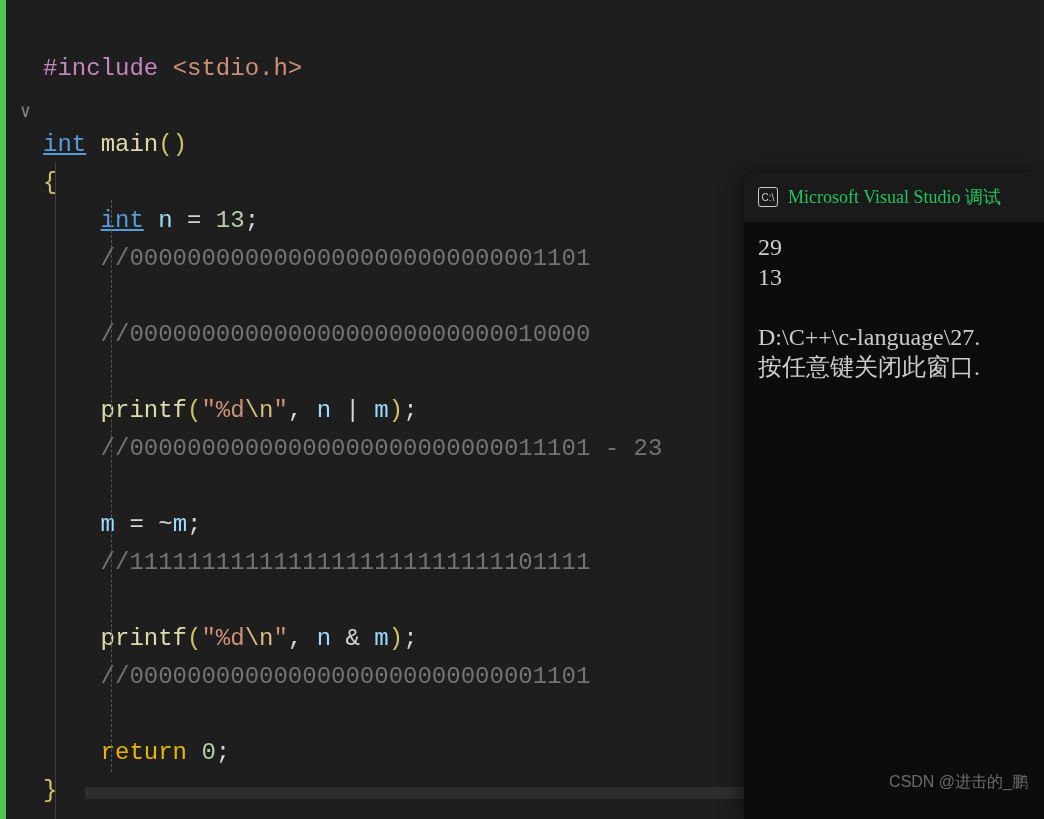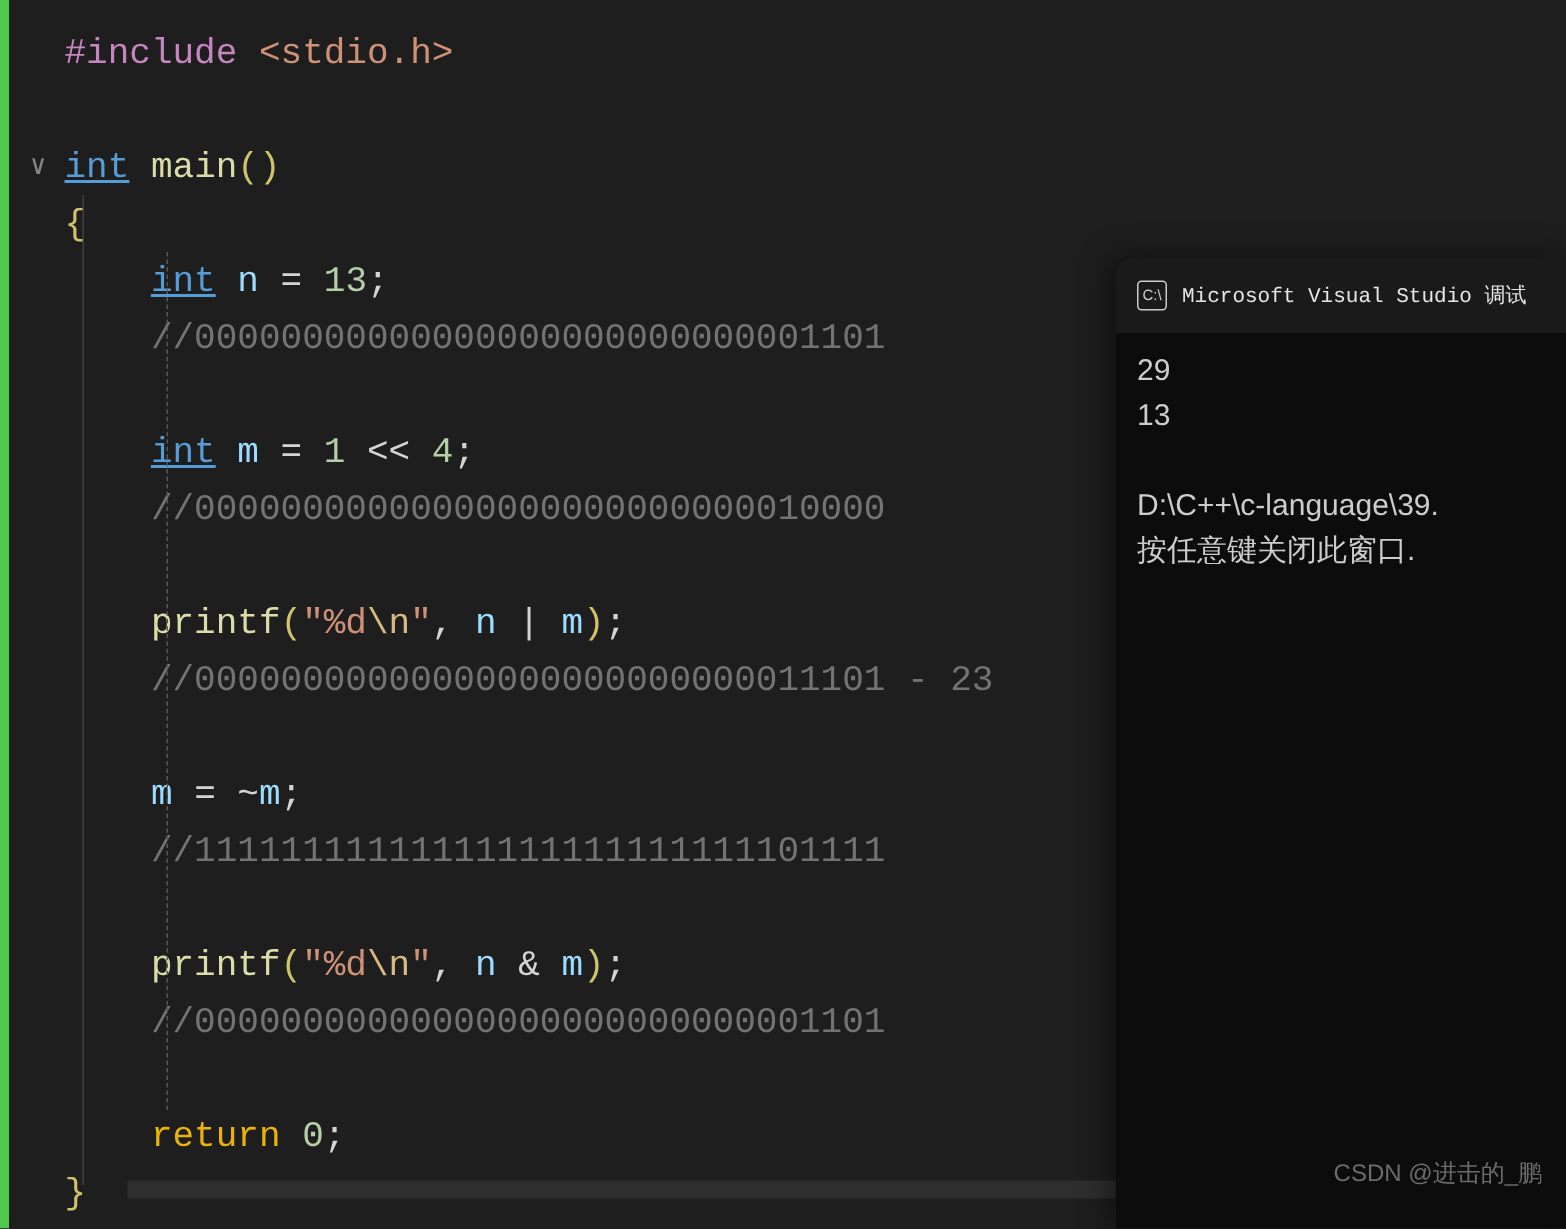--- a/index.html
+++ b/index.html
@@ -40,6 +40,7 @@
       line-height: 38px;
       position: relative;
       overflow: hidden;
+      margin-top: 32px;
     }
     .code-line {
       white-space: pre;

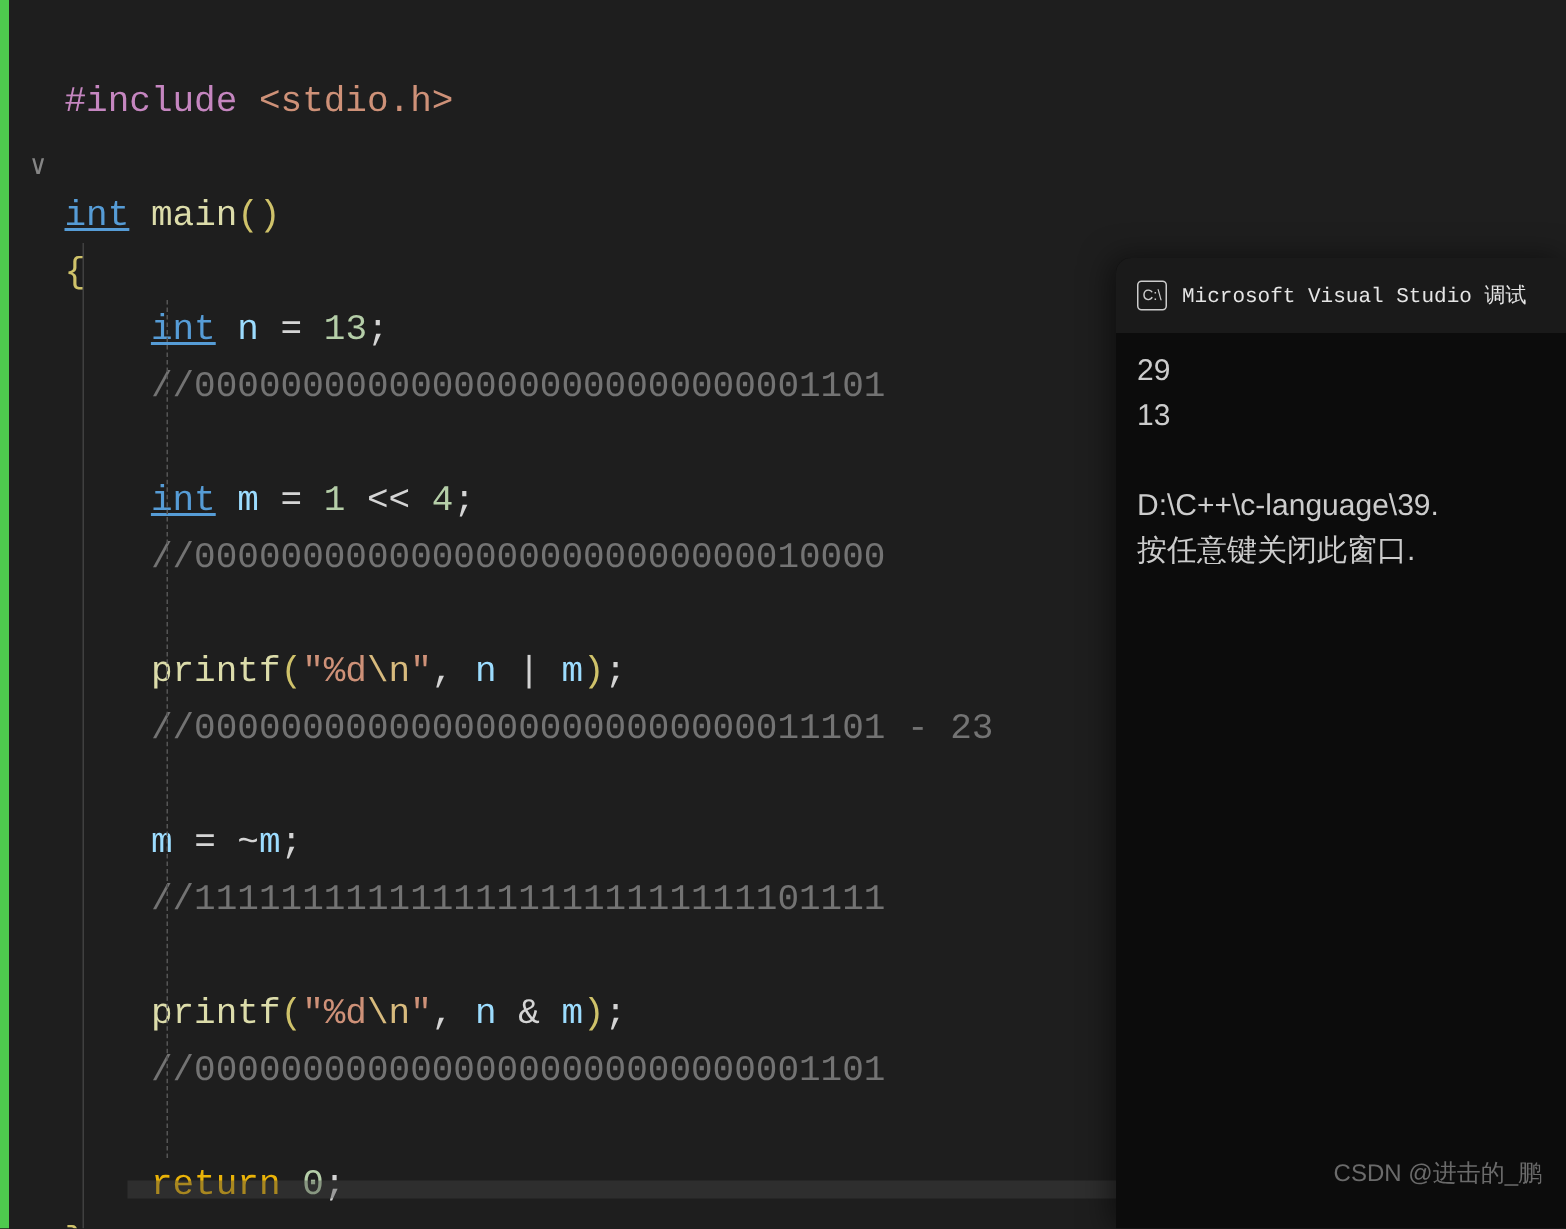--- a/index.html
+++ b/index.html
@@ -104,9 +104,9 @@
       font-family: sans-serif;
     }
     .console-title {
-      color: #e5e5e5;
-      font-size: 14px;
-      font-family: Liberation Mono, monospace;
+      color: #22c55e;
+      font-size: 18px;
+      font-family: Liberation Serif, serif;
       font-weight: 500;
     }
     .console-body {

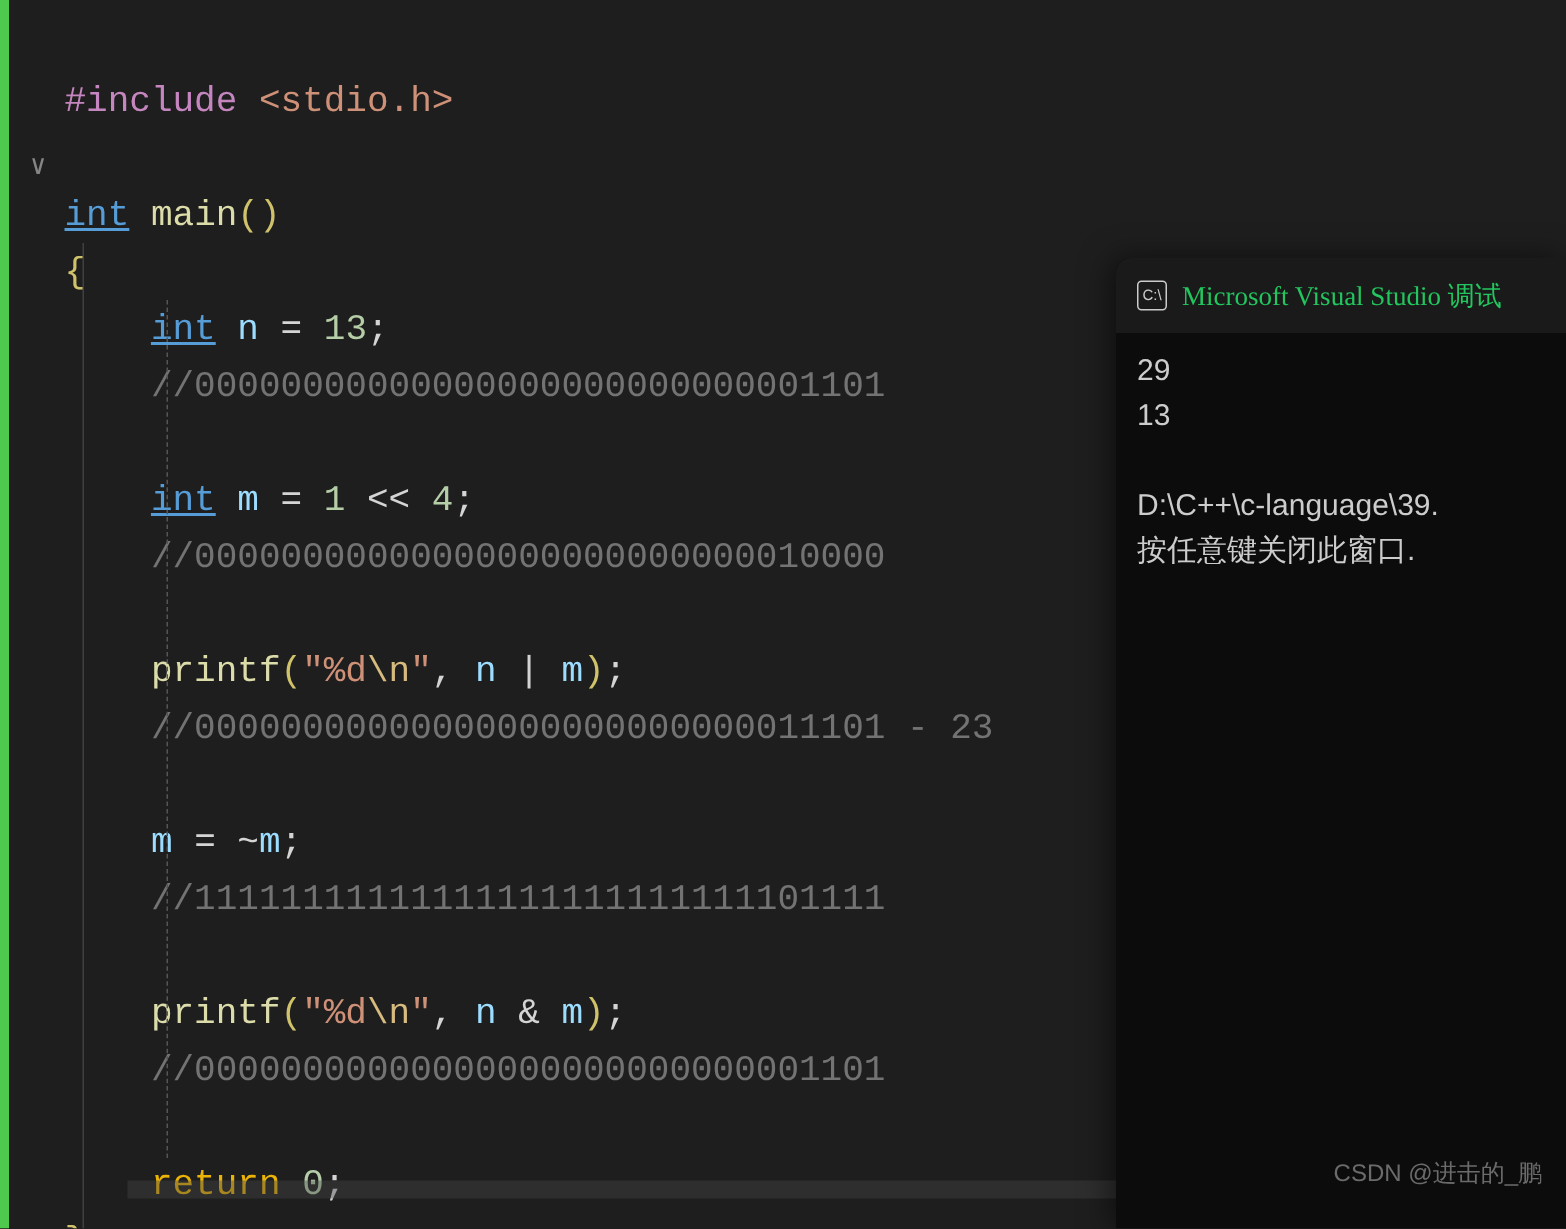--- a/index.html
+++ b/index.html
@@ -112,8 +112,8 @@
     .console-body {
       padding: 10px 14px;
       color: #cccccc;
-      font-size: 20px;
-      font-family: Liberation Sans, sans-serif;
+      font-size: 24px;
+      font-family: Liberation Serif, serif;
       line-height: 30px;
     }
     .console-line {

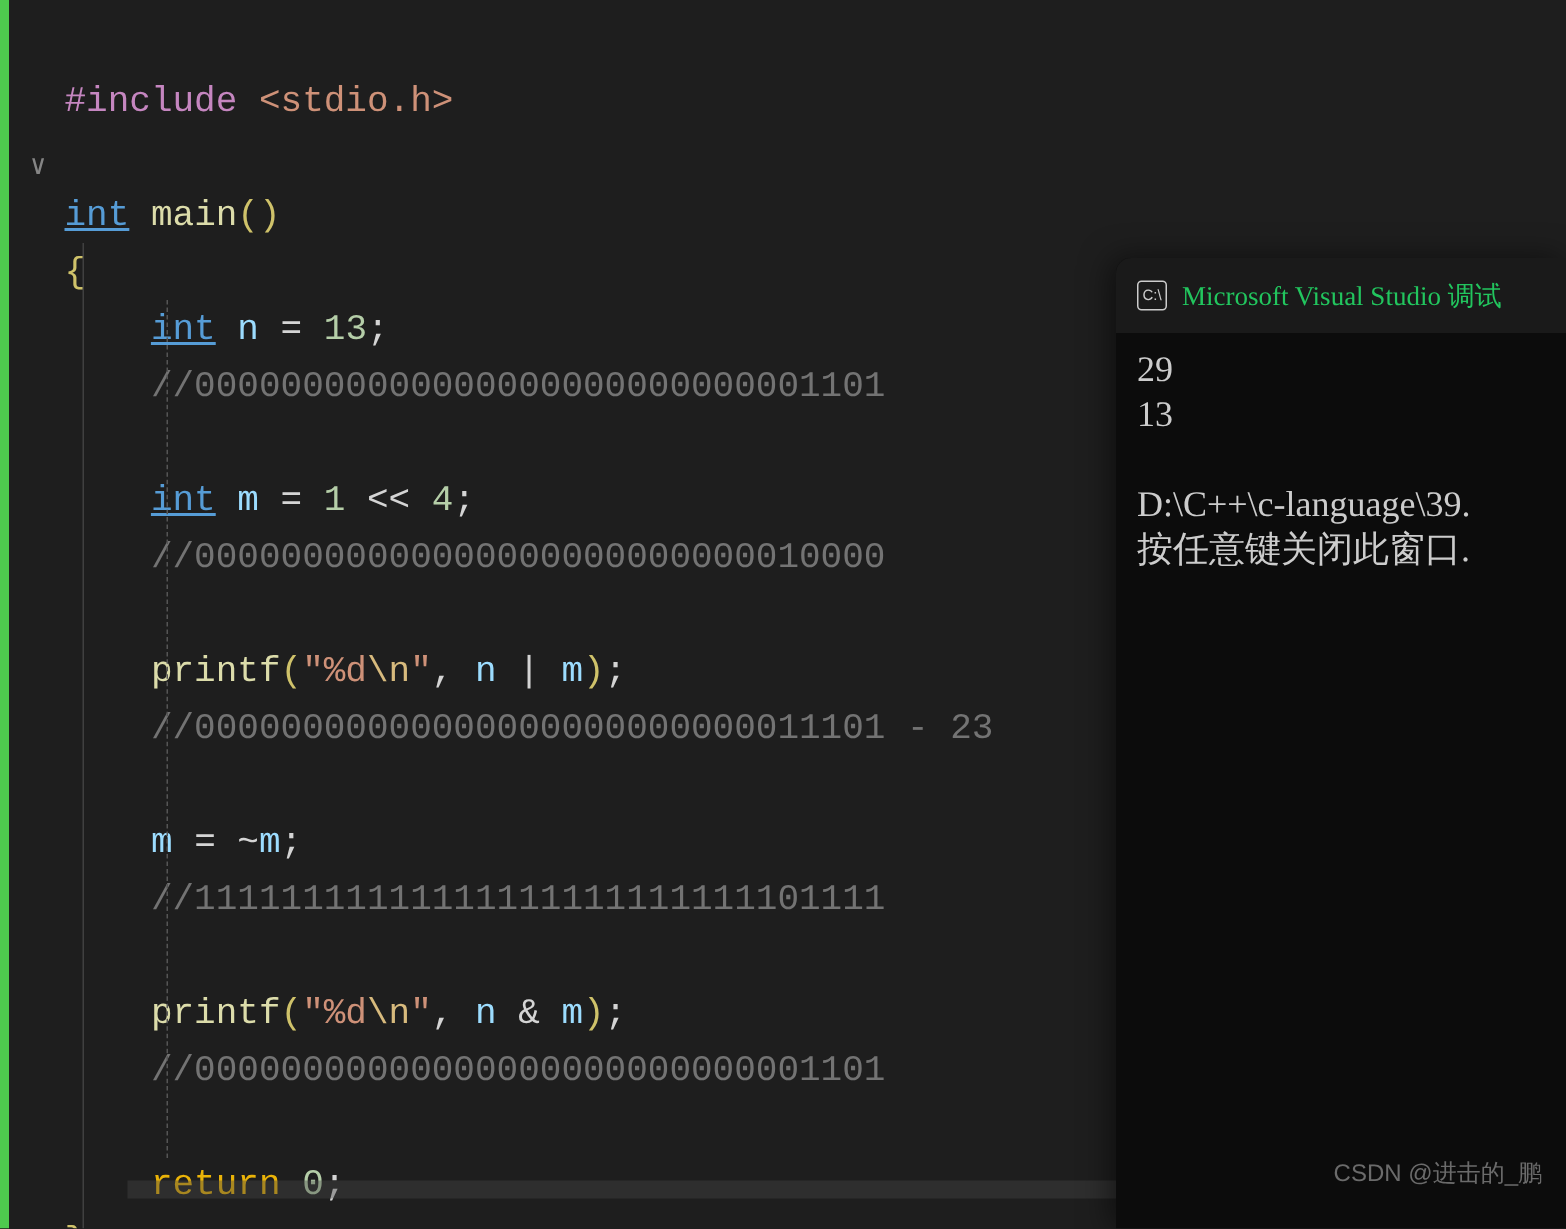--- a/index.html
+++ b/index.html
@@ -155,7 +155,6 @@
     <div class="code-line">    <span class="tok-type">int</span> <span class="tok-var">n</span> <span class="tok-op">=</span> <span class="tok-num">13</span><span class="tok-punc">;</span></div>
     <div class="code-line">    <span class="tok-comment">//00000000000000000000000000001101</span></div>
     <div class="code-line"> </div>
-    <div class="code-line">    <span class="tok-type">int</span> <span class="tok-var">m</span> <span class="tok-op">=</span> <span class="tok-num">1</span> <span class="tok-op">&lt;&lt;</span> <span class="tok-num">4</span><span class="tok-punc">;</span></div>
     <div class="code-line">    <span class="tok-comment">//00000000000000000000000000010000</span></div>
     <div class="code-line"> </div>
     <div class="code-line">    <span class="tok-func">printf</span><span class="tok-brace">(</span><span class="tok-string">"%d</span><span class="tok-escape">\n</span><span class="tok-string">"</span><span class="tok-punc">,</span> <span class="tok-var">n</span> <span class="tok-op">|</span> <span class="tok-var">m</span><span class="tok-brace">)</span><span class="tok-punc">;</span></div>

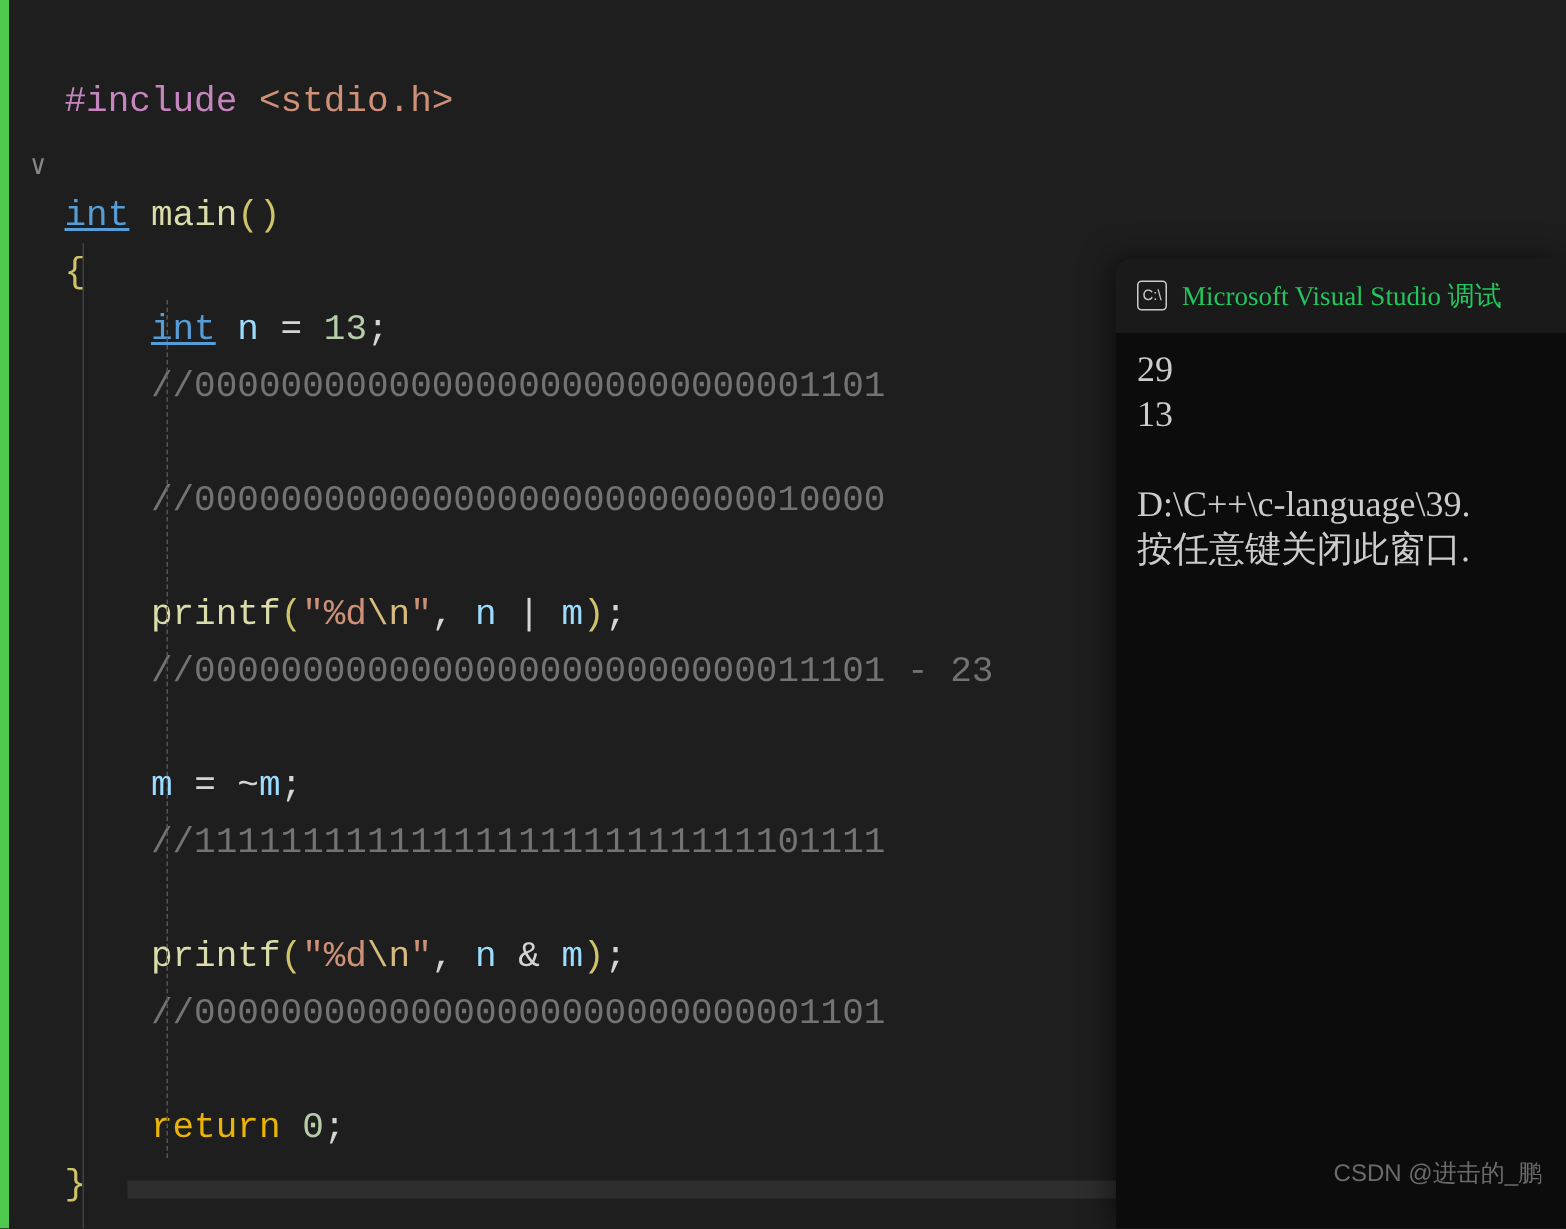--- a/index.html
+++ b/index.html
@@ -182,7 +182,7 @@
     <div class="console-line">29</div>
     <div class="console-line">13</div>
     <div class="console-line">&nbsp;</div>
-    <div class="console-line">D:\C++\c-language\39.</div>
+    <div class="console-line">D:\C++\c-language\27.</div>
     <div class="console-line">按任意键关闭此窗口. </div>
   </div>
 </div>

